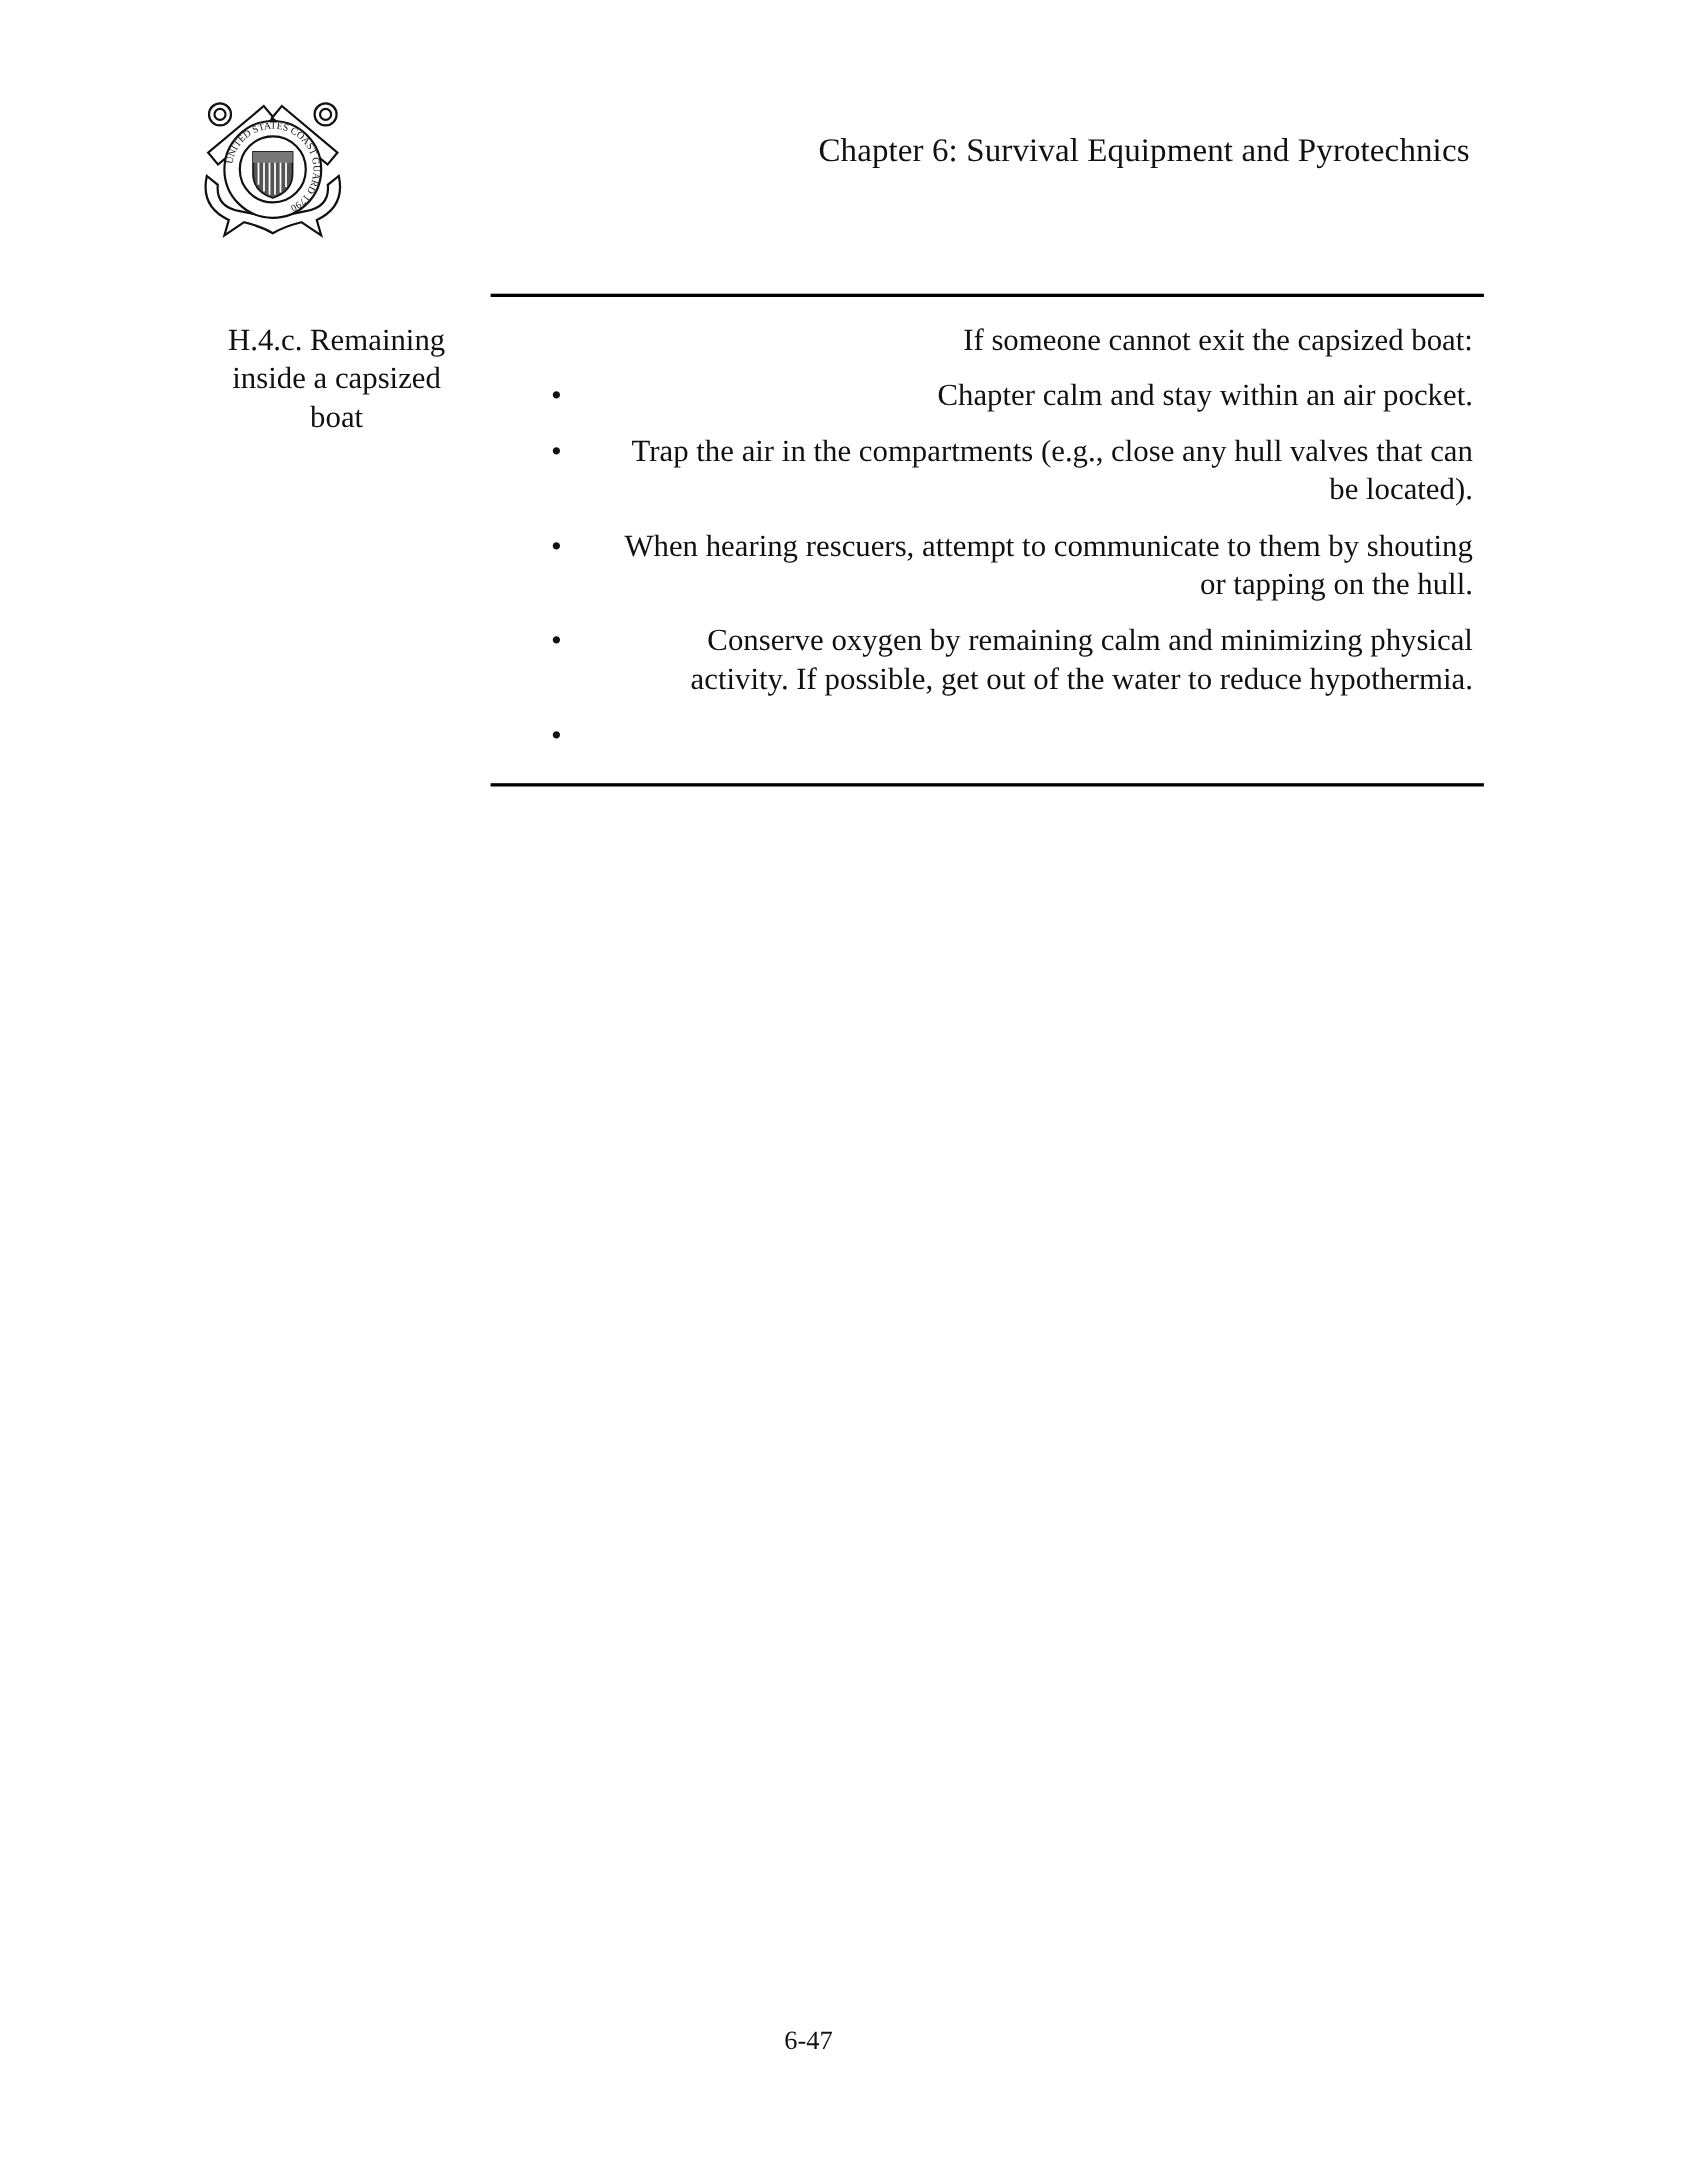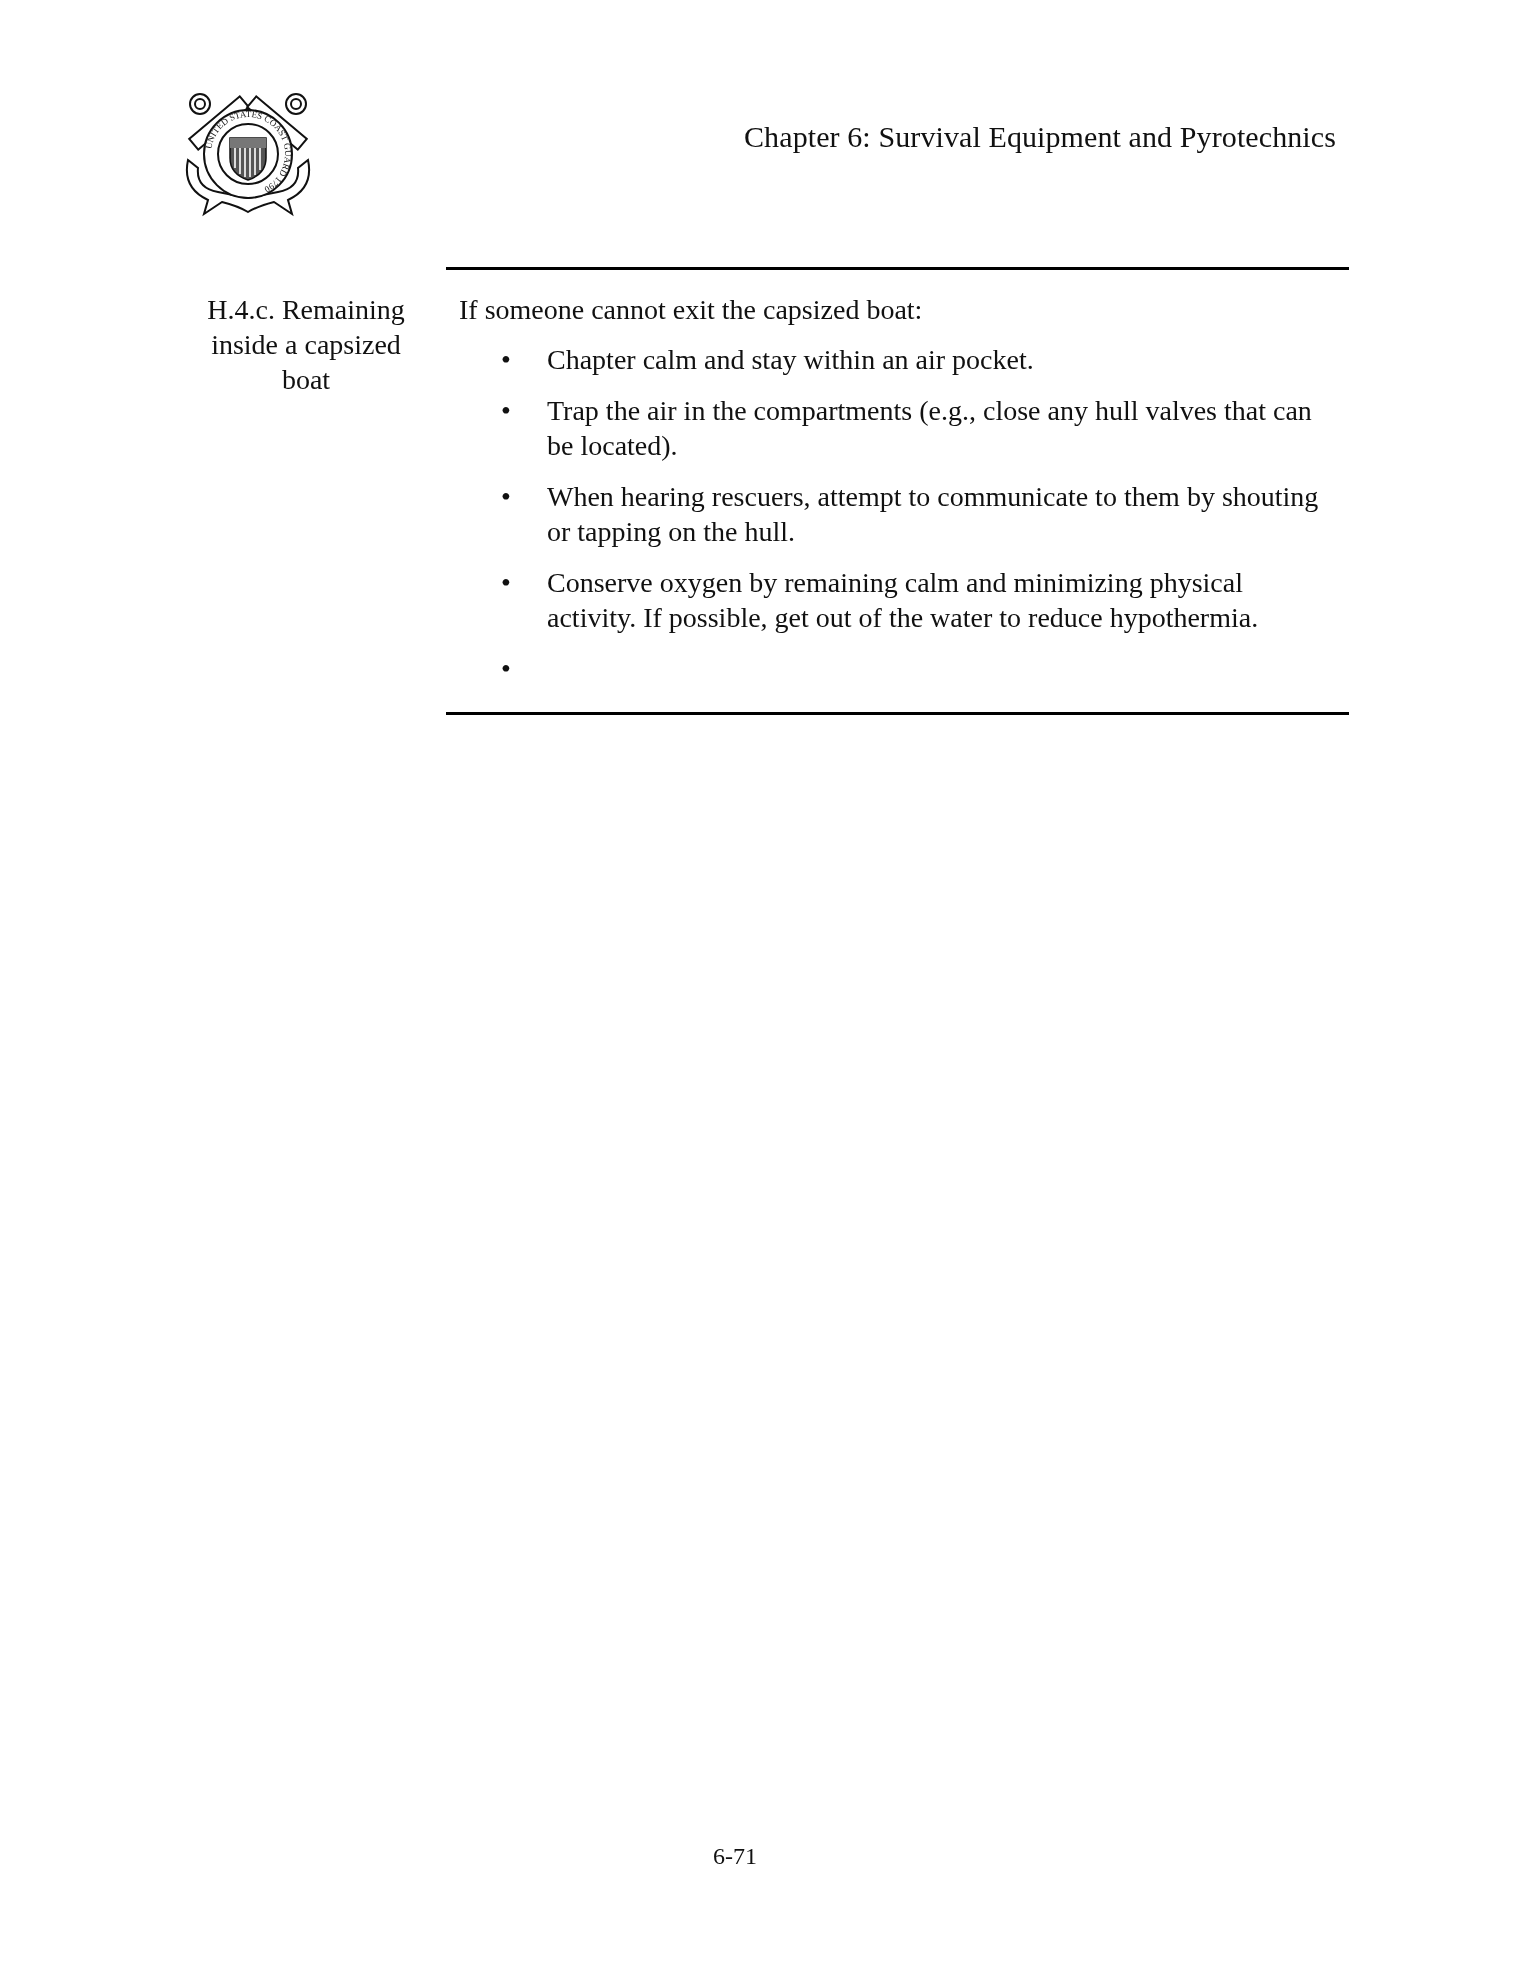--- a/index.html
+++ b/index.html
@@ -11,7 +11,7 @@
   .rule.top { top:267px; }
   .rule.bottom { top:712px; }
   .side-head { position:absolute; left:191px; top:292px; width:230px; font-size:28px; line-height:35px;text-align:center; }
-  .body { position:absolute; left:459px; top:292px; width:880px; font-size:28px; line-height:35px; }
+  .body { position:absolute; left:459px; top:292px; width:880px; font-size:28px; line-height:35px;text-align:right; }
   .intro { margin:0 0 15px 0; }
   ul.bullets { list-style:none; margin:0; padding:0; }
   ul.bullets li { position:relative; padding-left:88px; margin:0 0 16px 0; }

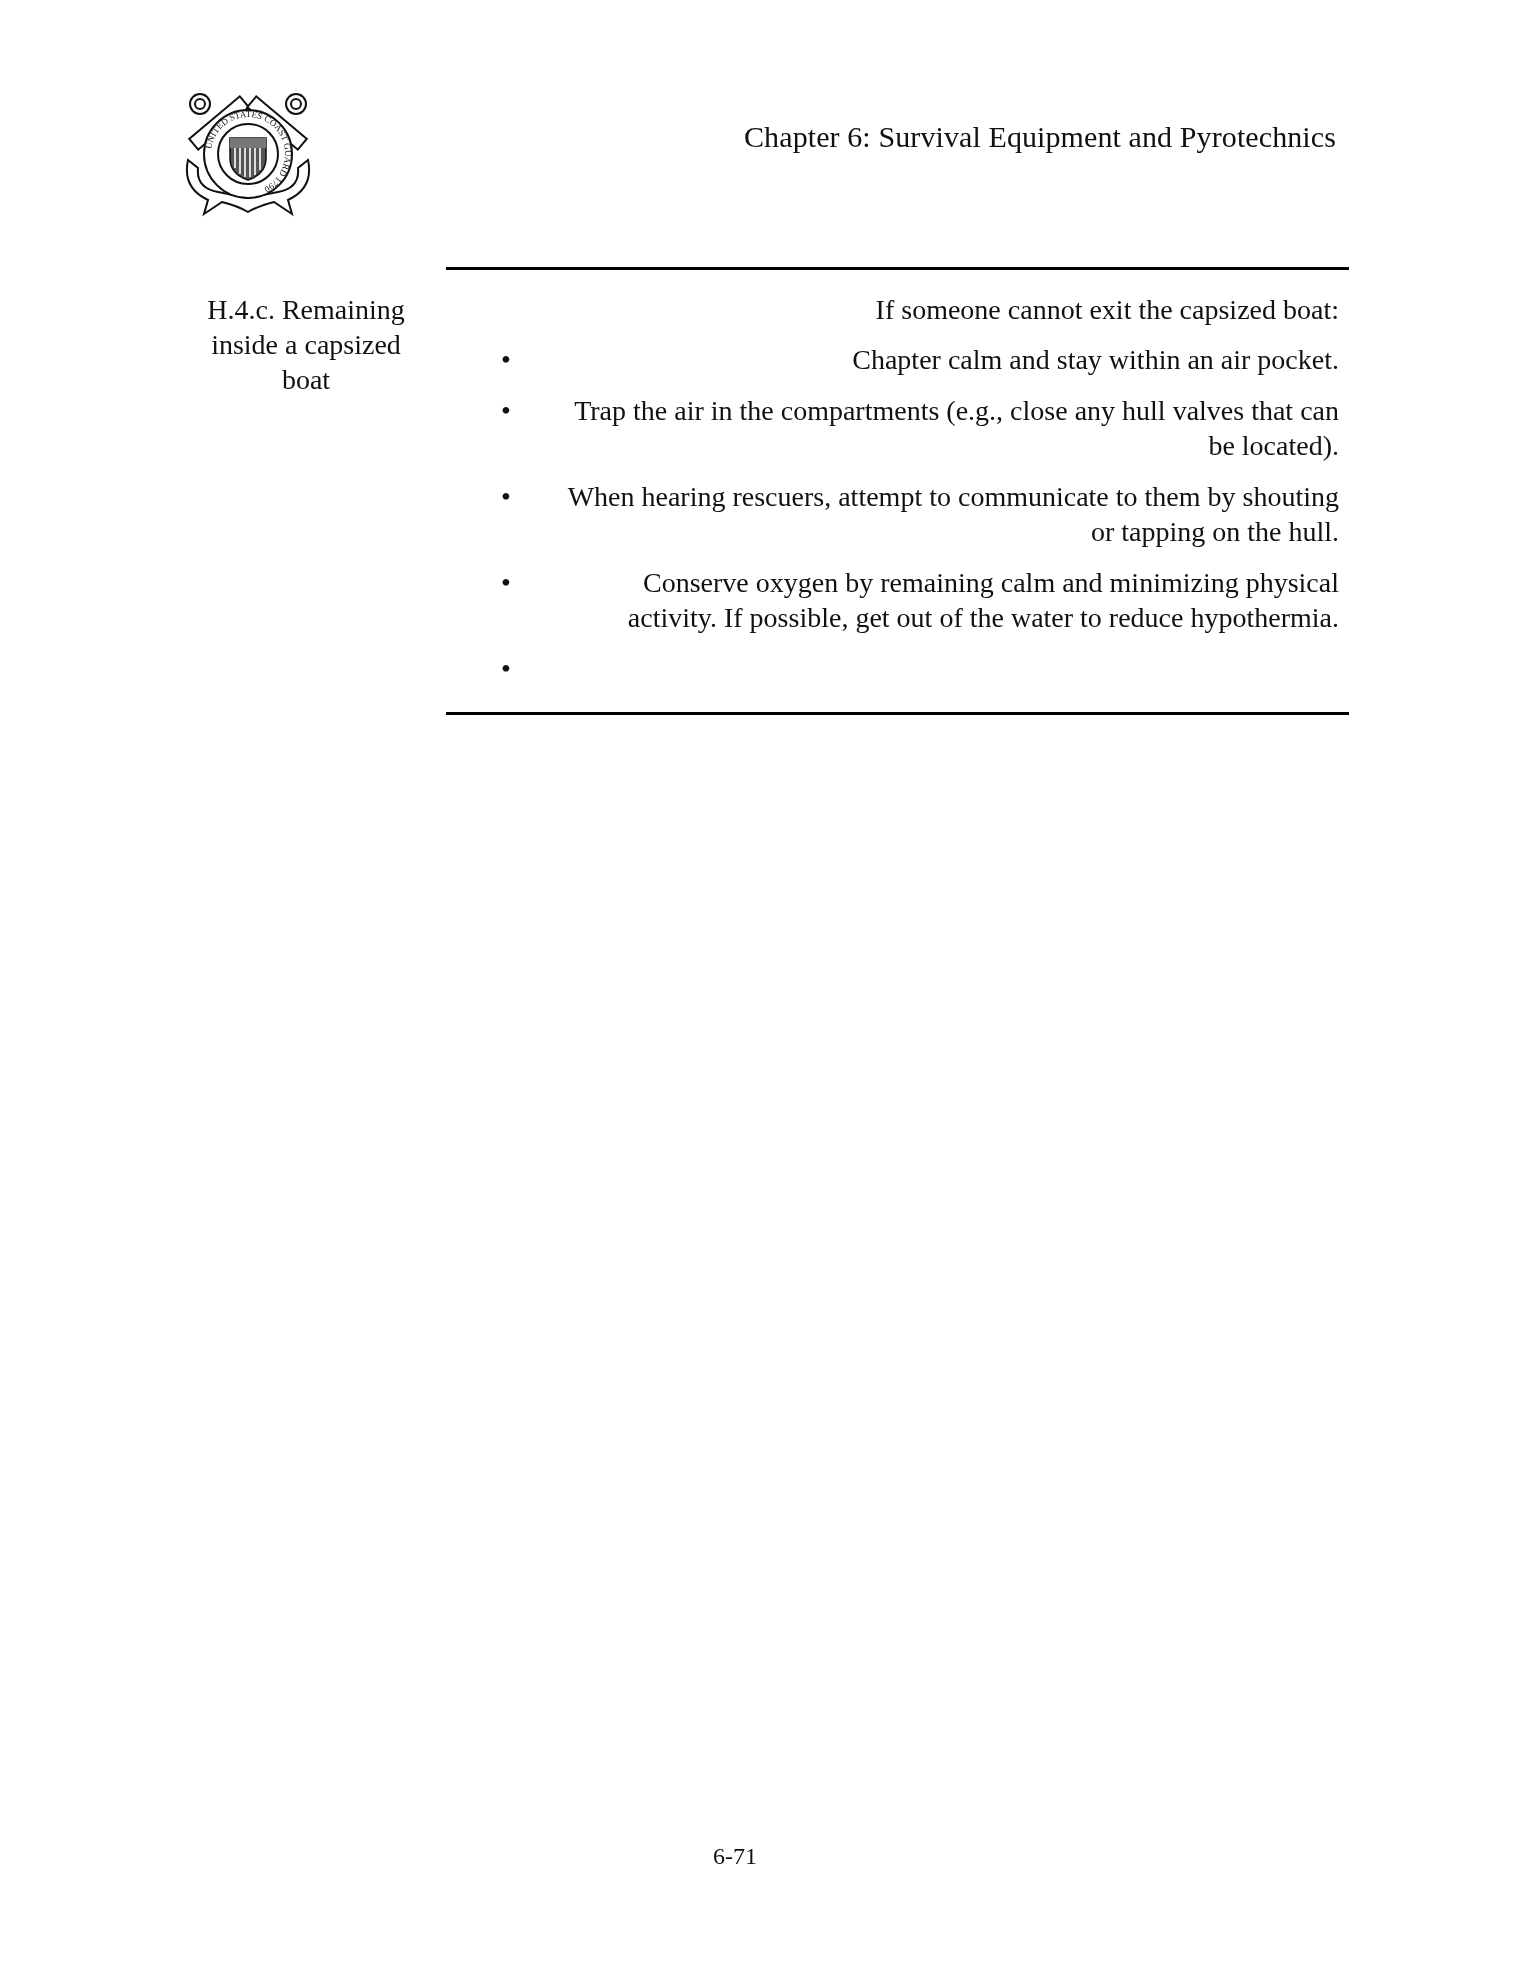--- a/index.html
+++ b/index.html
@@ -76,6 +76,6 @@
 
 <div class="rule bottom"></div>
 
-<div class="page-number">6-71</div>
+<div class="page-number">6-47</div>
 
 </body></html>

